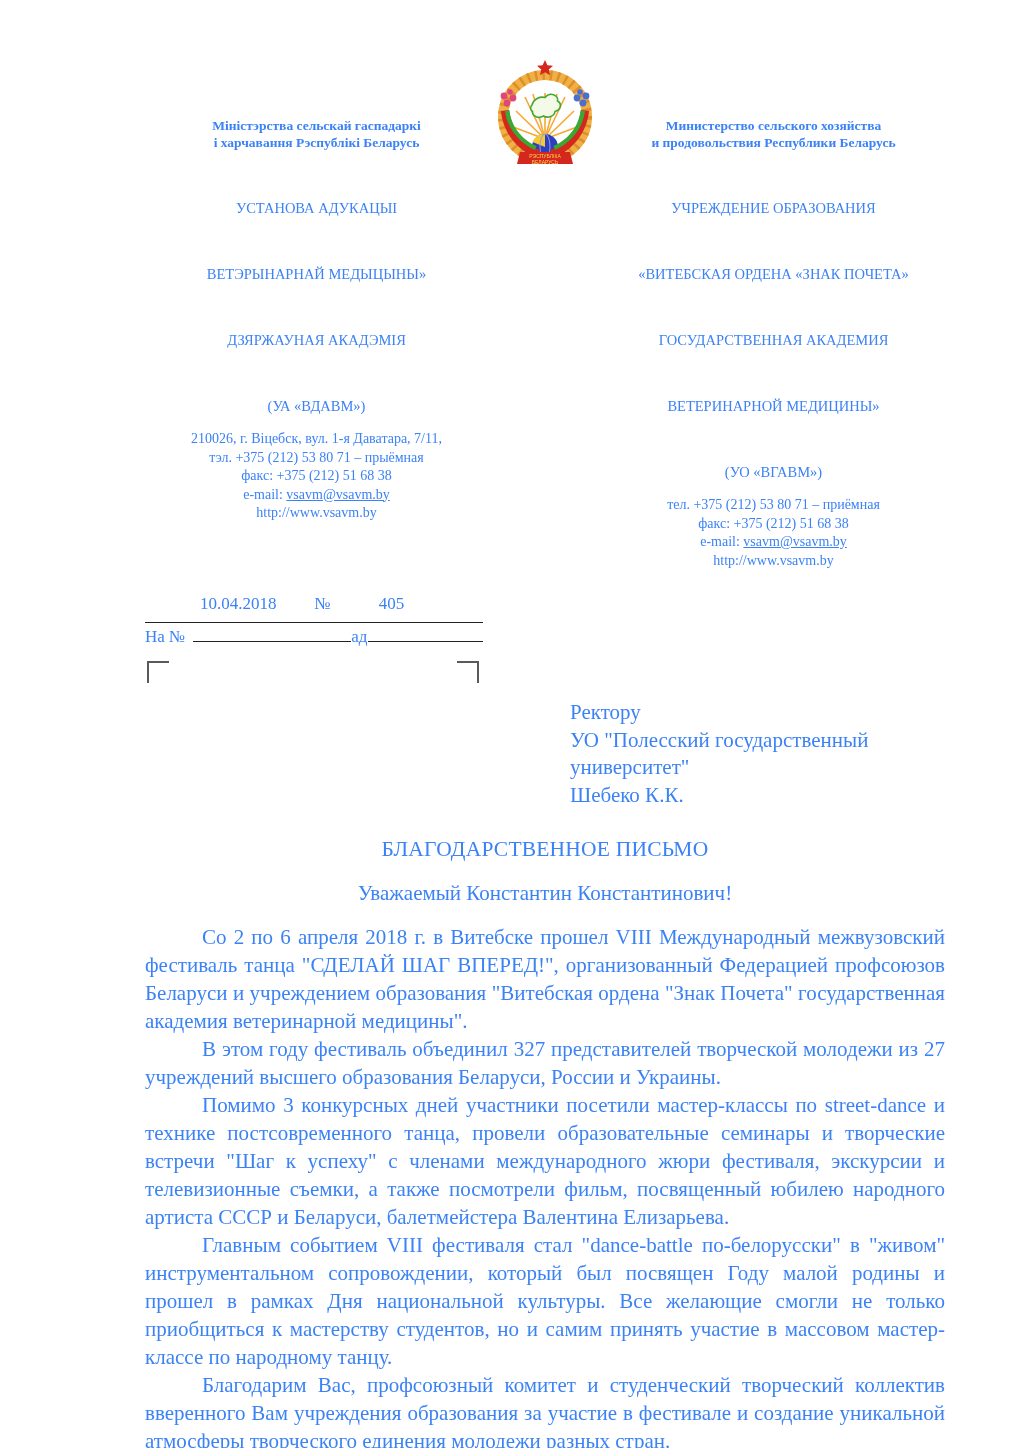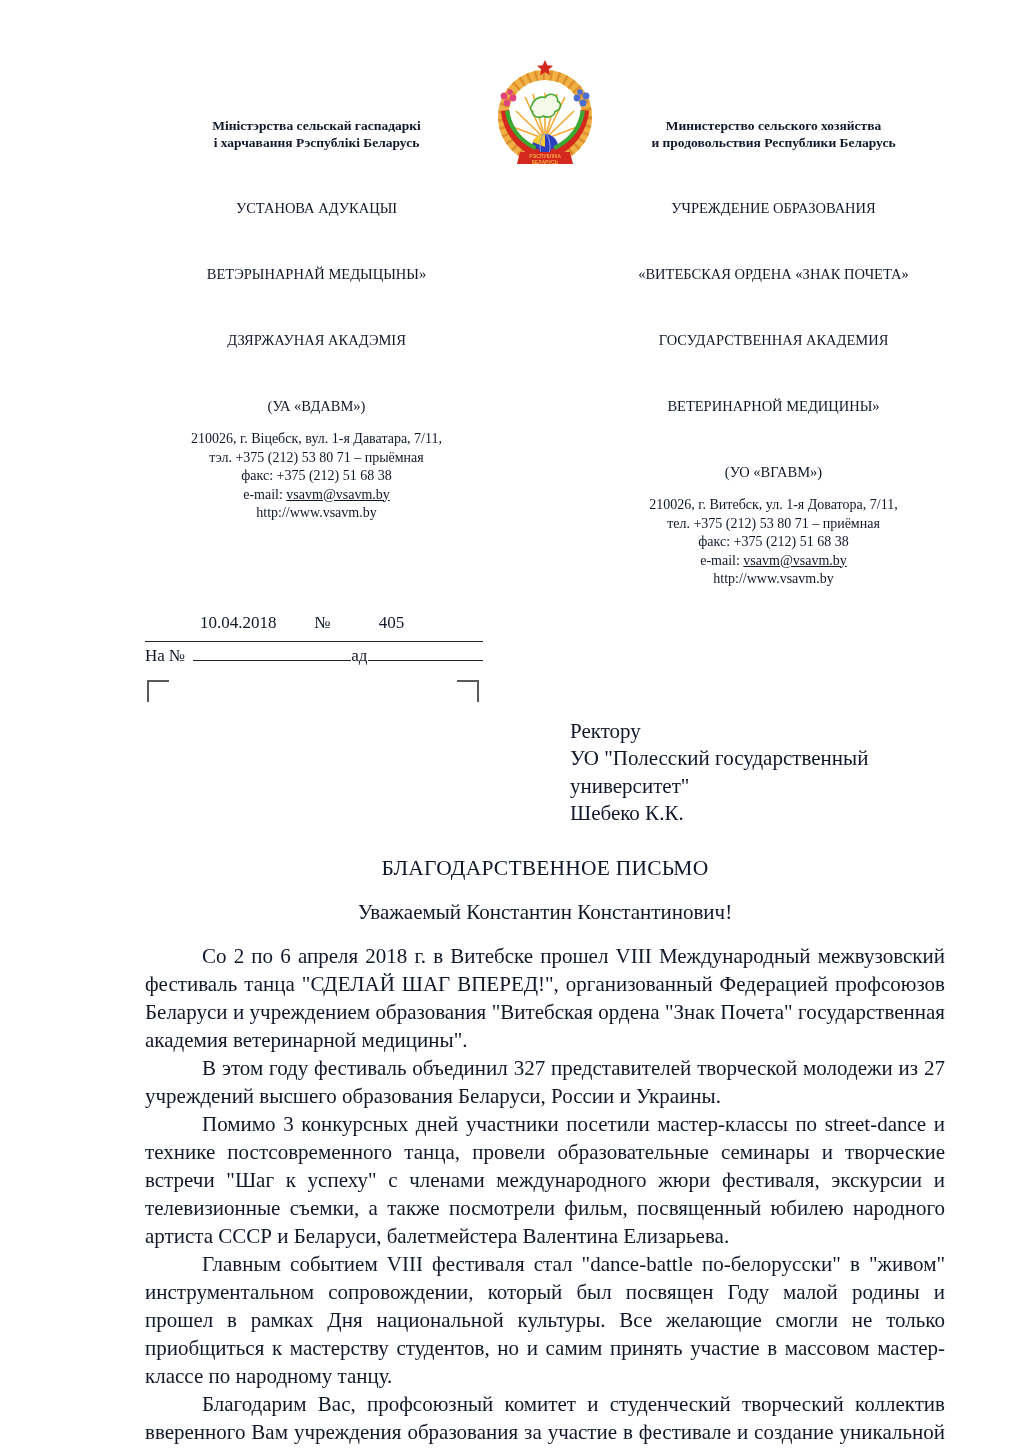--- a/index.html
+++ b/index.html
@@ -9,7 +9,7 @@
     background: #ffffff;
     margin: 0 auto;
     font-family: "Liberation Serif", "DejaVu Serif", serif;
-    color: #0f172a;
+    color: #3b82f6;
     padding: 55px 79px 0 145px;
     position: relative;
     overflow: hidden;

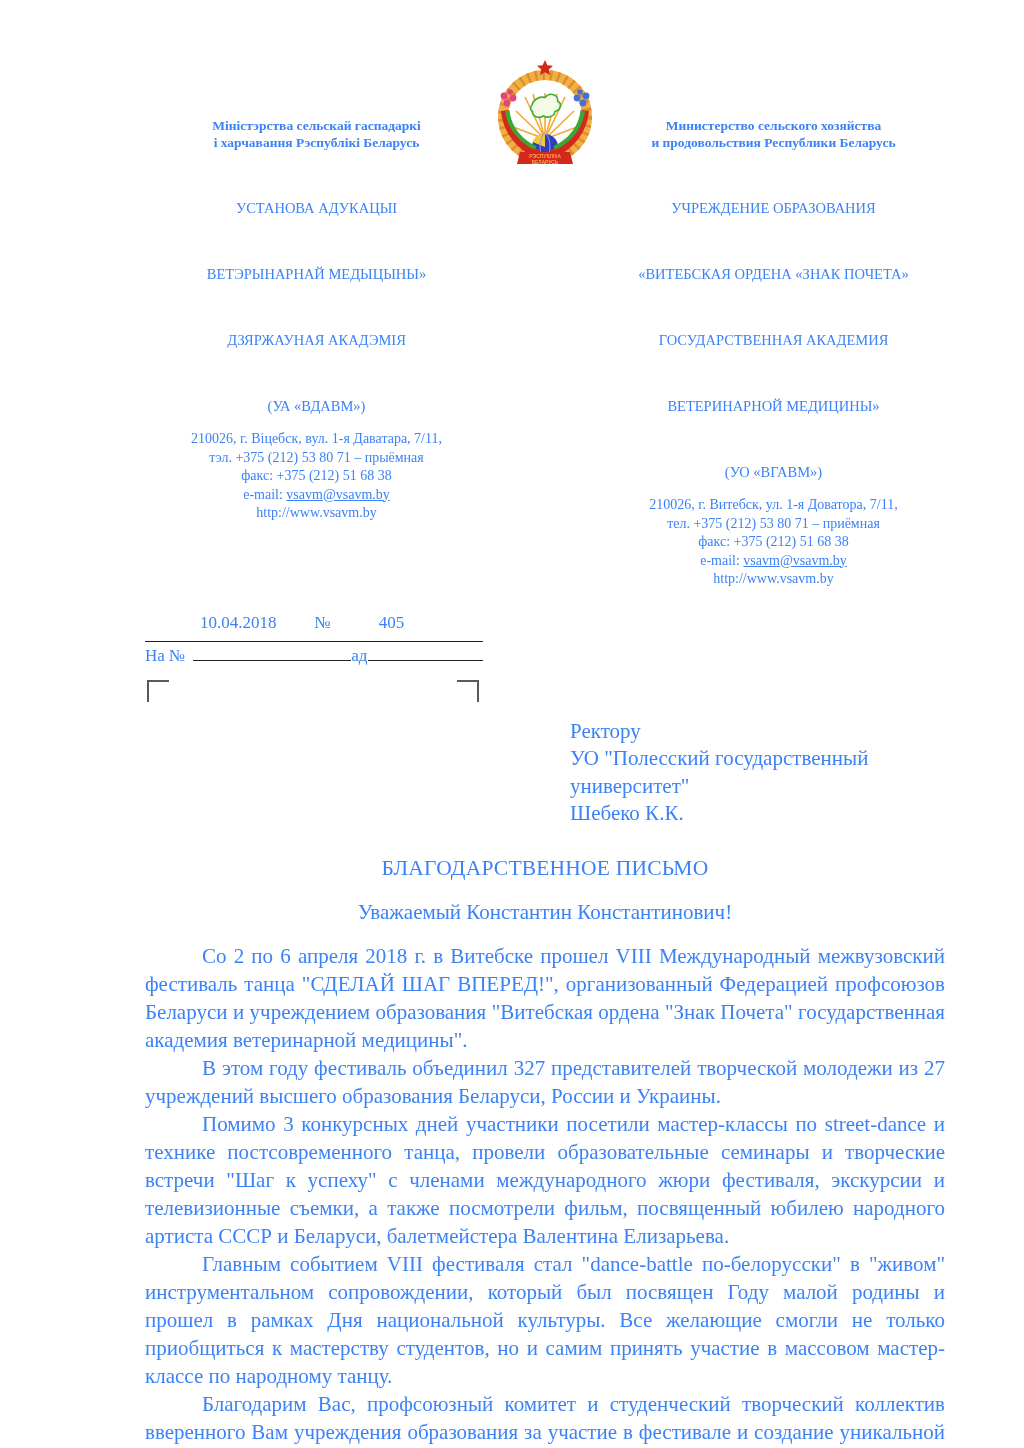--- a/index.html
+++ b/index.html
@@ -147,7 +147,6 @@
         <div>(УО «ВГАВМ»)</div>
       </div>
       <div class="contacts">
-        <div>210026, г. Витебск, ул. 1-я Доватора, 7/11,</div>
         <div>тел. +375 (212) 53 80 71 – приёмная</div>
         <div>факс: +375 (212) 51 68 38</div>
         <div><span>e-mail: </span><span class="email">vsavm@vsavm.by</span></div>

